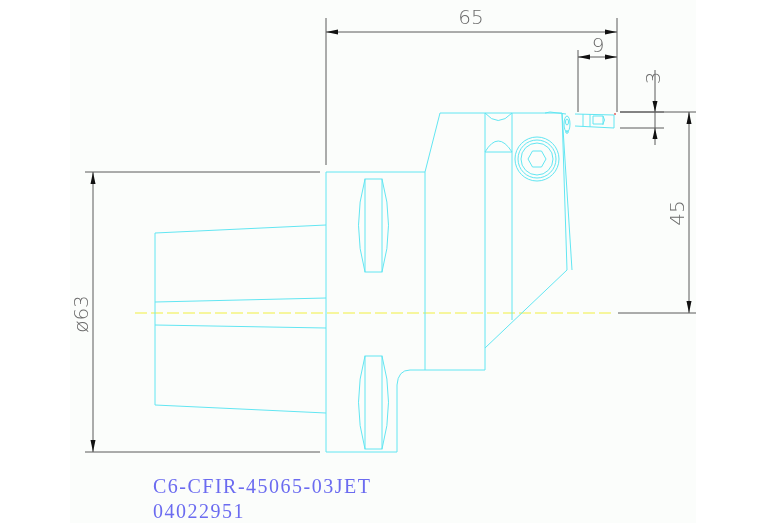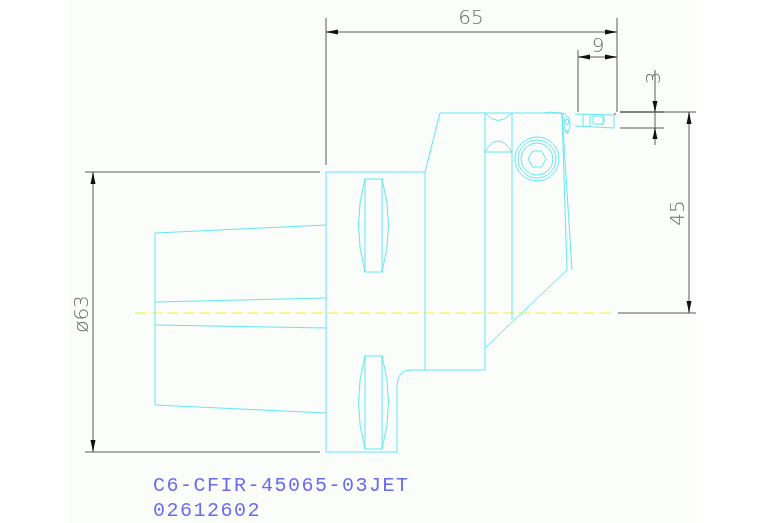--- a/index.html
+++ b/index.html
@@ -7,7 +7,7 @@
   #sheet { position:absolute; left:70px; top:0; width:626px; height:523px; background:#fbfdfb; }
   svg { position:absolute; left:0; top:0; }
   .dimtext { font-family:"DejaVu Sans", sans-serif; font-weight:200; fill:#6a6a6a; }
-  .title { position:absolute; color:#6b6bf0; font-family:Liberation Mono, monospace; font-size:20px; letter-spacing:1.5px; font-weight:normal; line-height:24px; }
+  .title { position:absolute; color:#6b6bf0; font-family:Liberation Serif, serif; font-size:20px; letter-spacing:1.5px; font-weight:normal; line-height:24px; }
 </style>
 </head>
 <body>

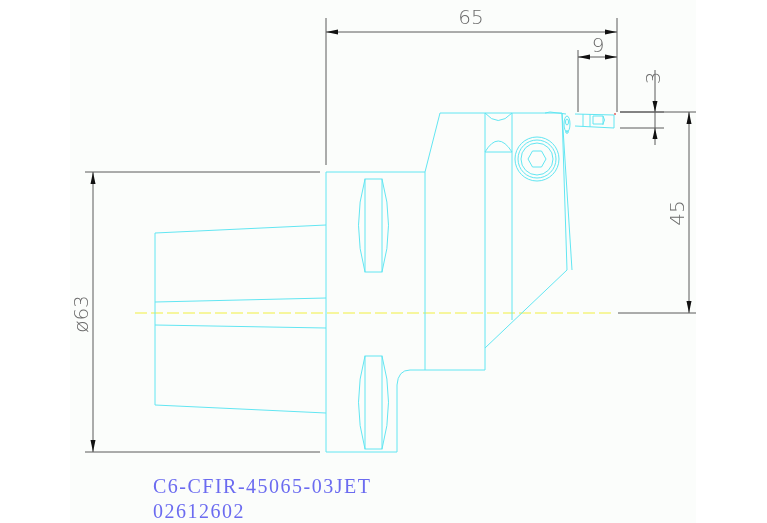--- a/index.html
+++ b/index.html
@@ -117,6 +117,6 @@
 </svg>
 
 <div class="title" style="left:153px; top:474px;">C6-CFIR-45065-03JET</div>
-<div class="title" style="left:153px; top:499px;">02612602</div>
+<div class="title" style="left:153px; top:499px;">04022951</div>
 
 </body></html>

